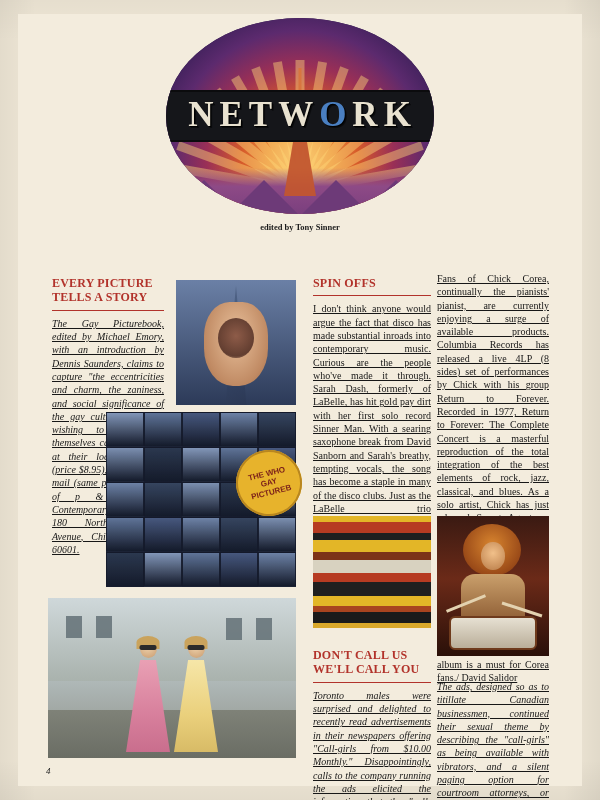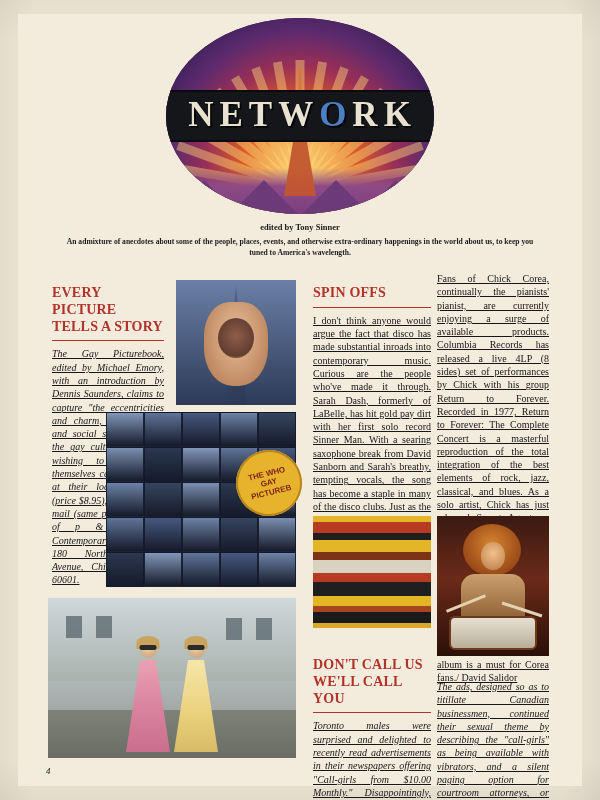--- a/index.html
+++ b/index.html
@@ -395,7 +395,6 @@
 
   <div class="credits">
     <div class="edited">edited by Tony Sinner</div>
-    <div class="blurb">An admixture of anecdotes about some of the people, places, events, and otherwise extra-ordinary happenings in the world about us, to keep you tuned to America's wavelength.</div>
   </div>
 
   <div class="col-left">

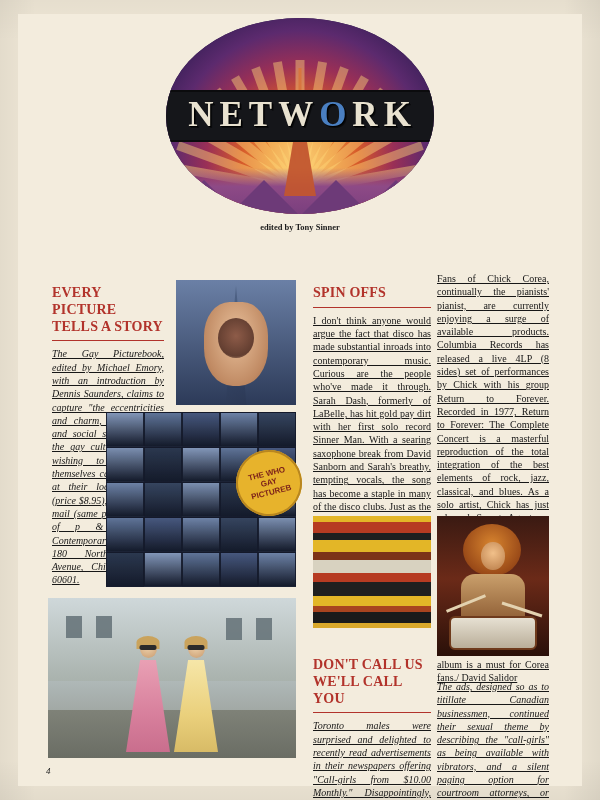--- a/index.html
+++ b/index.html
@@ -178,10 +178,10 @@
     color: #b2332b;
     font-family: "Liberation Serif", serif;
     font-weight: bold;
-    font-size: 14px;
+    font-size: 12px;
     line-height: 1.2;
     letter-spacing: 0.2px;
-    margin: 13px 0 5px 0;
+    margin: 4px 0 5px 0;
   }
   .rule {
     border-bottom: 1.2px solid #b2332b;

